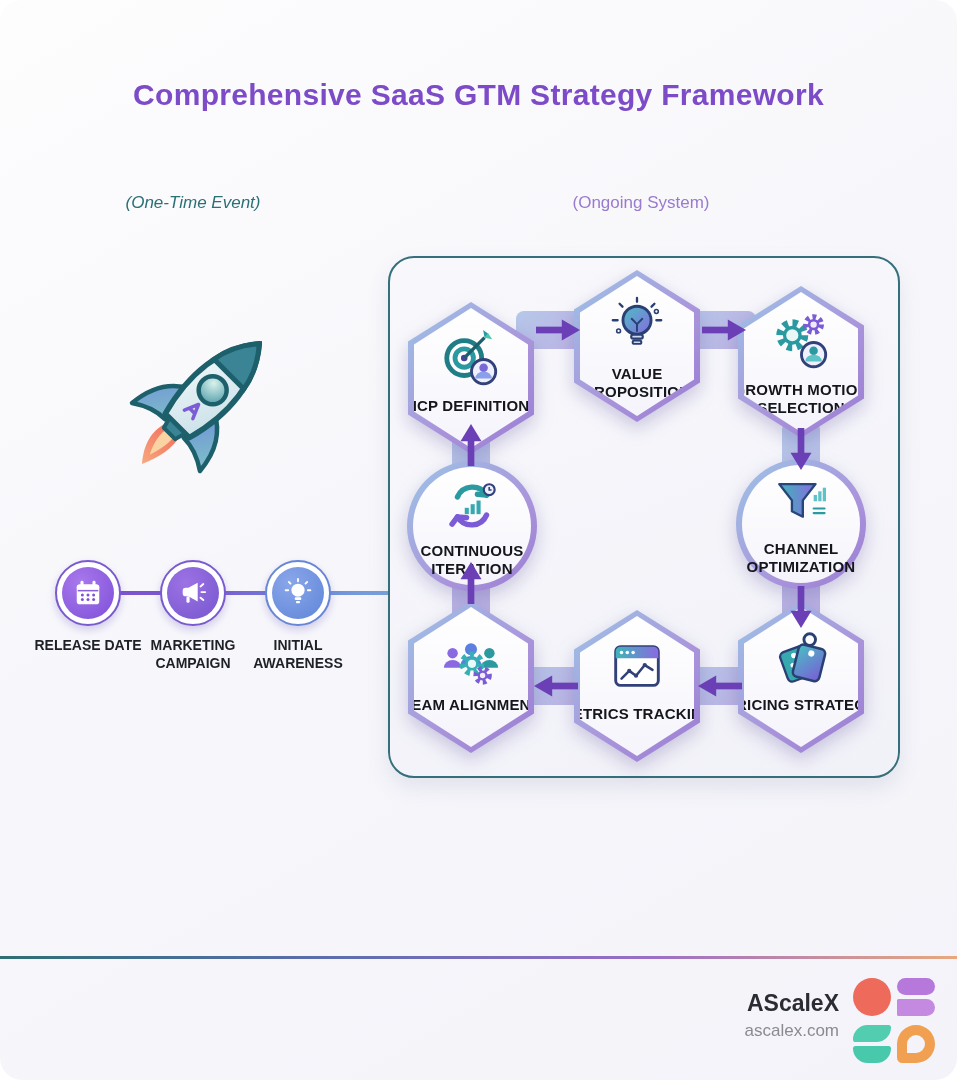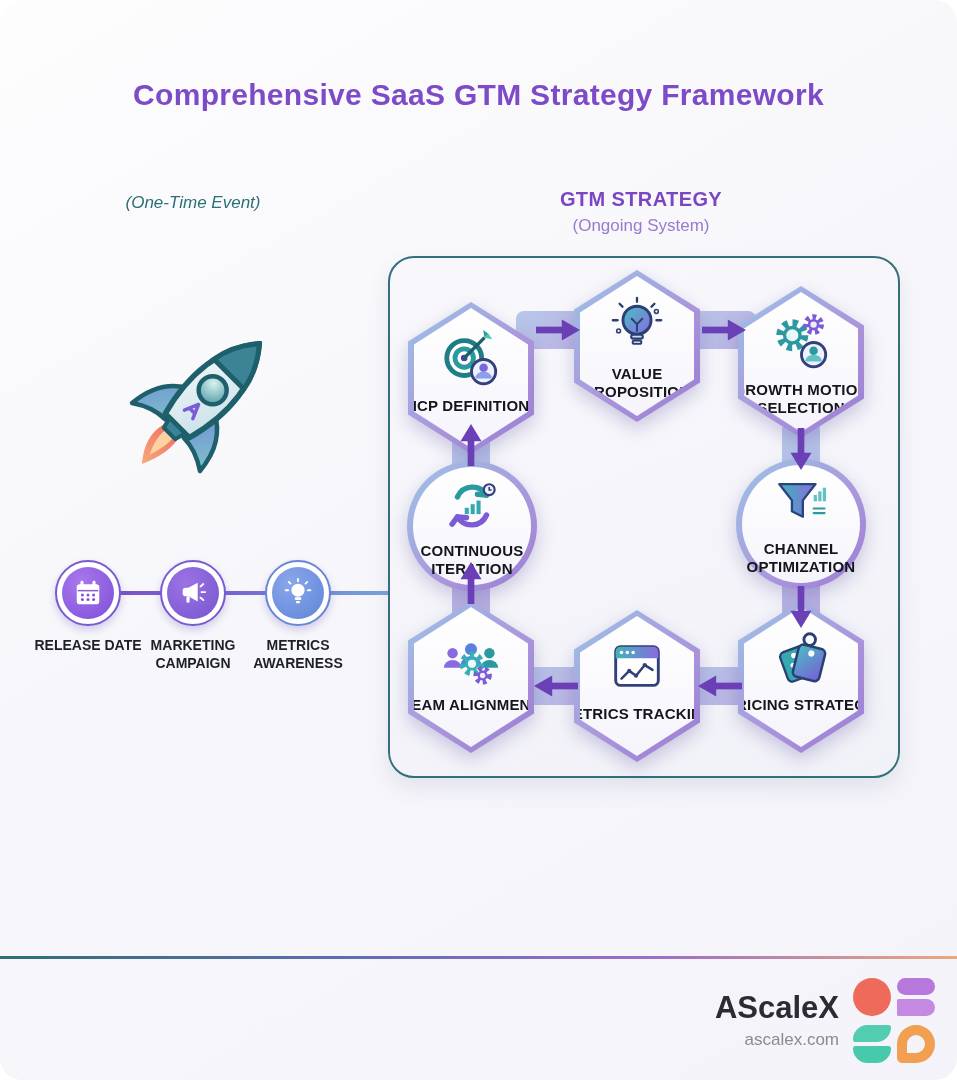--- a/index.html
+++ b/index.html
@@ -140,7 +140,6 @@
   </div>
 
   <div class="col-header header-gtm">
-    <div class="hd">GTM STRATEGY</div>
     <div class="sub">(Ongoing System)</div>
   </div>
 

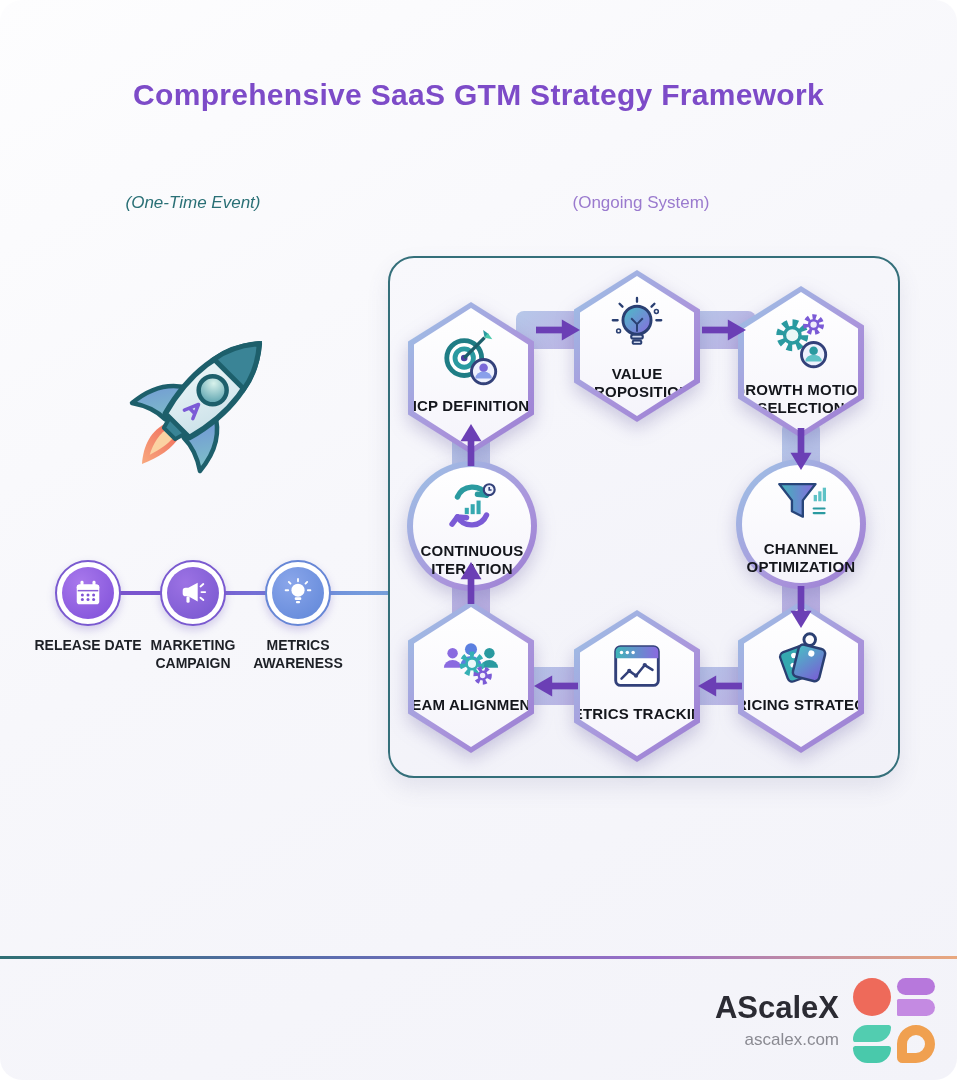--- a/index.html
+++ b/index.html
@@ -230,7 +230,7 @@
 
   <div class="tl-label tl-label-1">RELEASE DATE</div>
   <div class="tl-label tl-label-2">MARKETING CAMPAIGN</div>
-  <div class="tl-label tl-label-3">METRICS AWARENESS</div>
+  <div class="tl-label tl-label-3">INITIAL AWARENESS</div>
 
   <div class="gtm-box"></div>
 

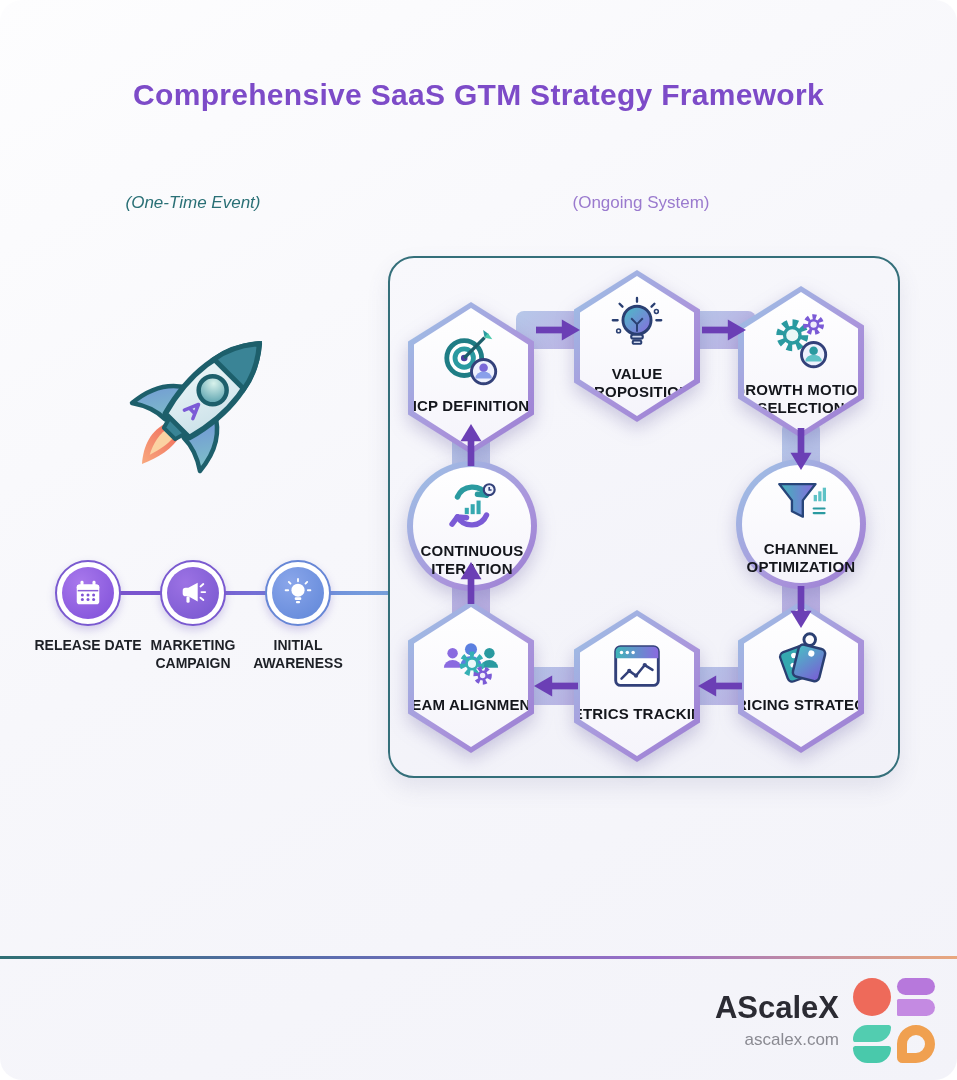--- a/index.html
+++ b/index.html
@@ -114,7 +114,7 @@
   .divider { position:absolute; left:0; top:956px; width:957px; height:3px;
     background:linear-gradient(90deg,#2f6f74 0%,#5d6db0 35%,#9a6fc8 68%,#e9a87e 100%); }
   .brand-block { position:absolute; right:118px; top:990px; text-align:right; }
-  .brand-name { font-size:31px; font-weight:800; color:#2b2b33; }
+  .brand-name { font-size:23px; font-weight:800; color:#2b2b33; }
   .brand-site { font-size:17px; color:#8a8a92; margin-top:4px; }
   .brand-logo { position:absolute; right:20px; top:978px; width:84px; height:88px;
     display:grid; grid-template-columns:38px 38px; grid-template-rows:1fr 1fr; gap:6px; }

